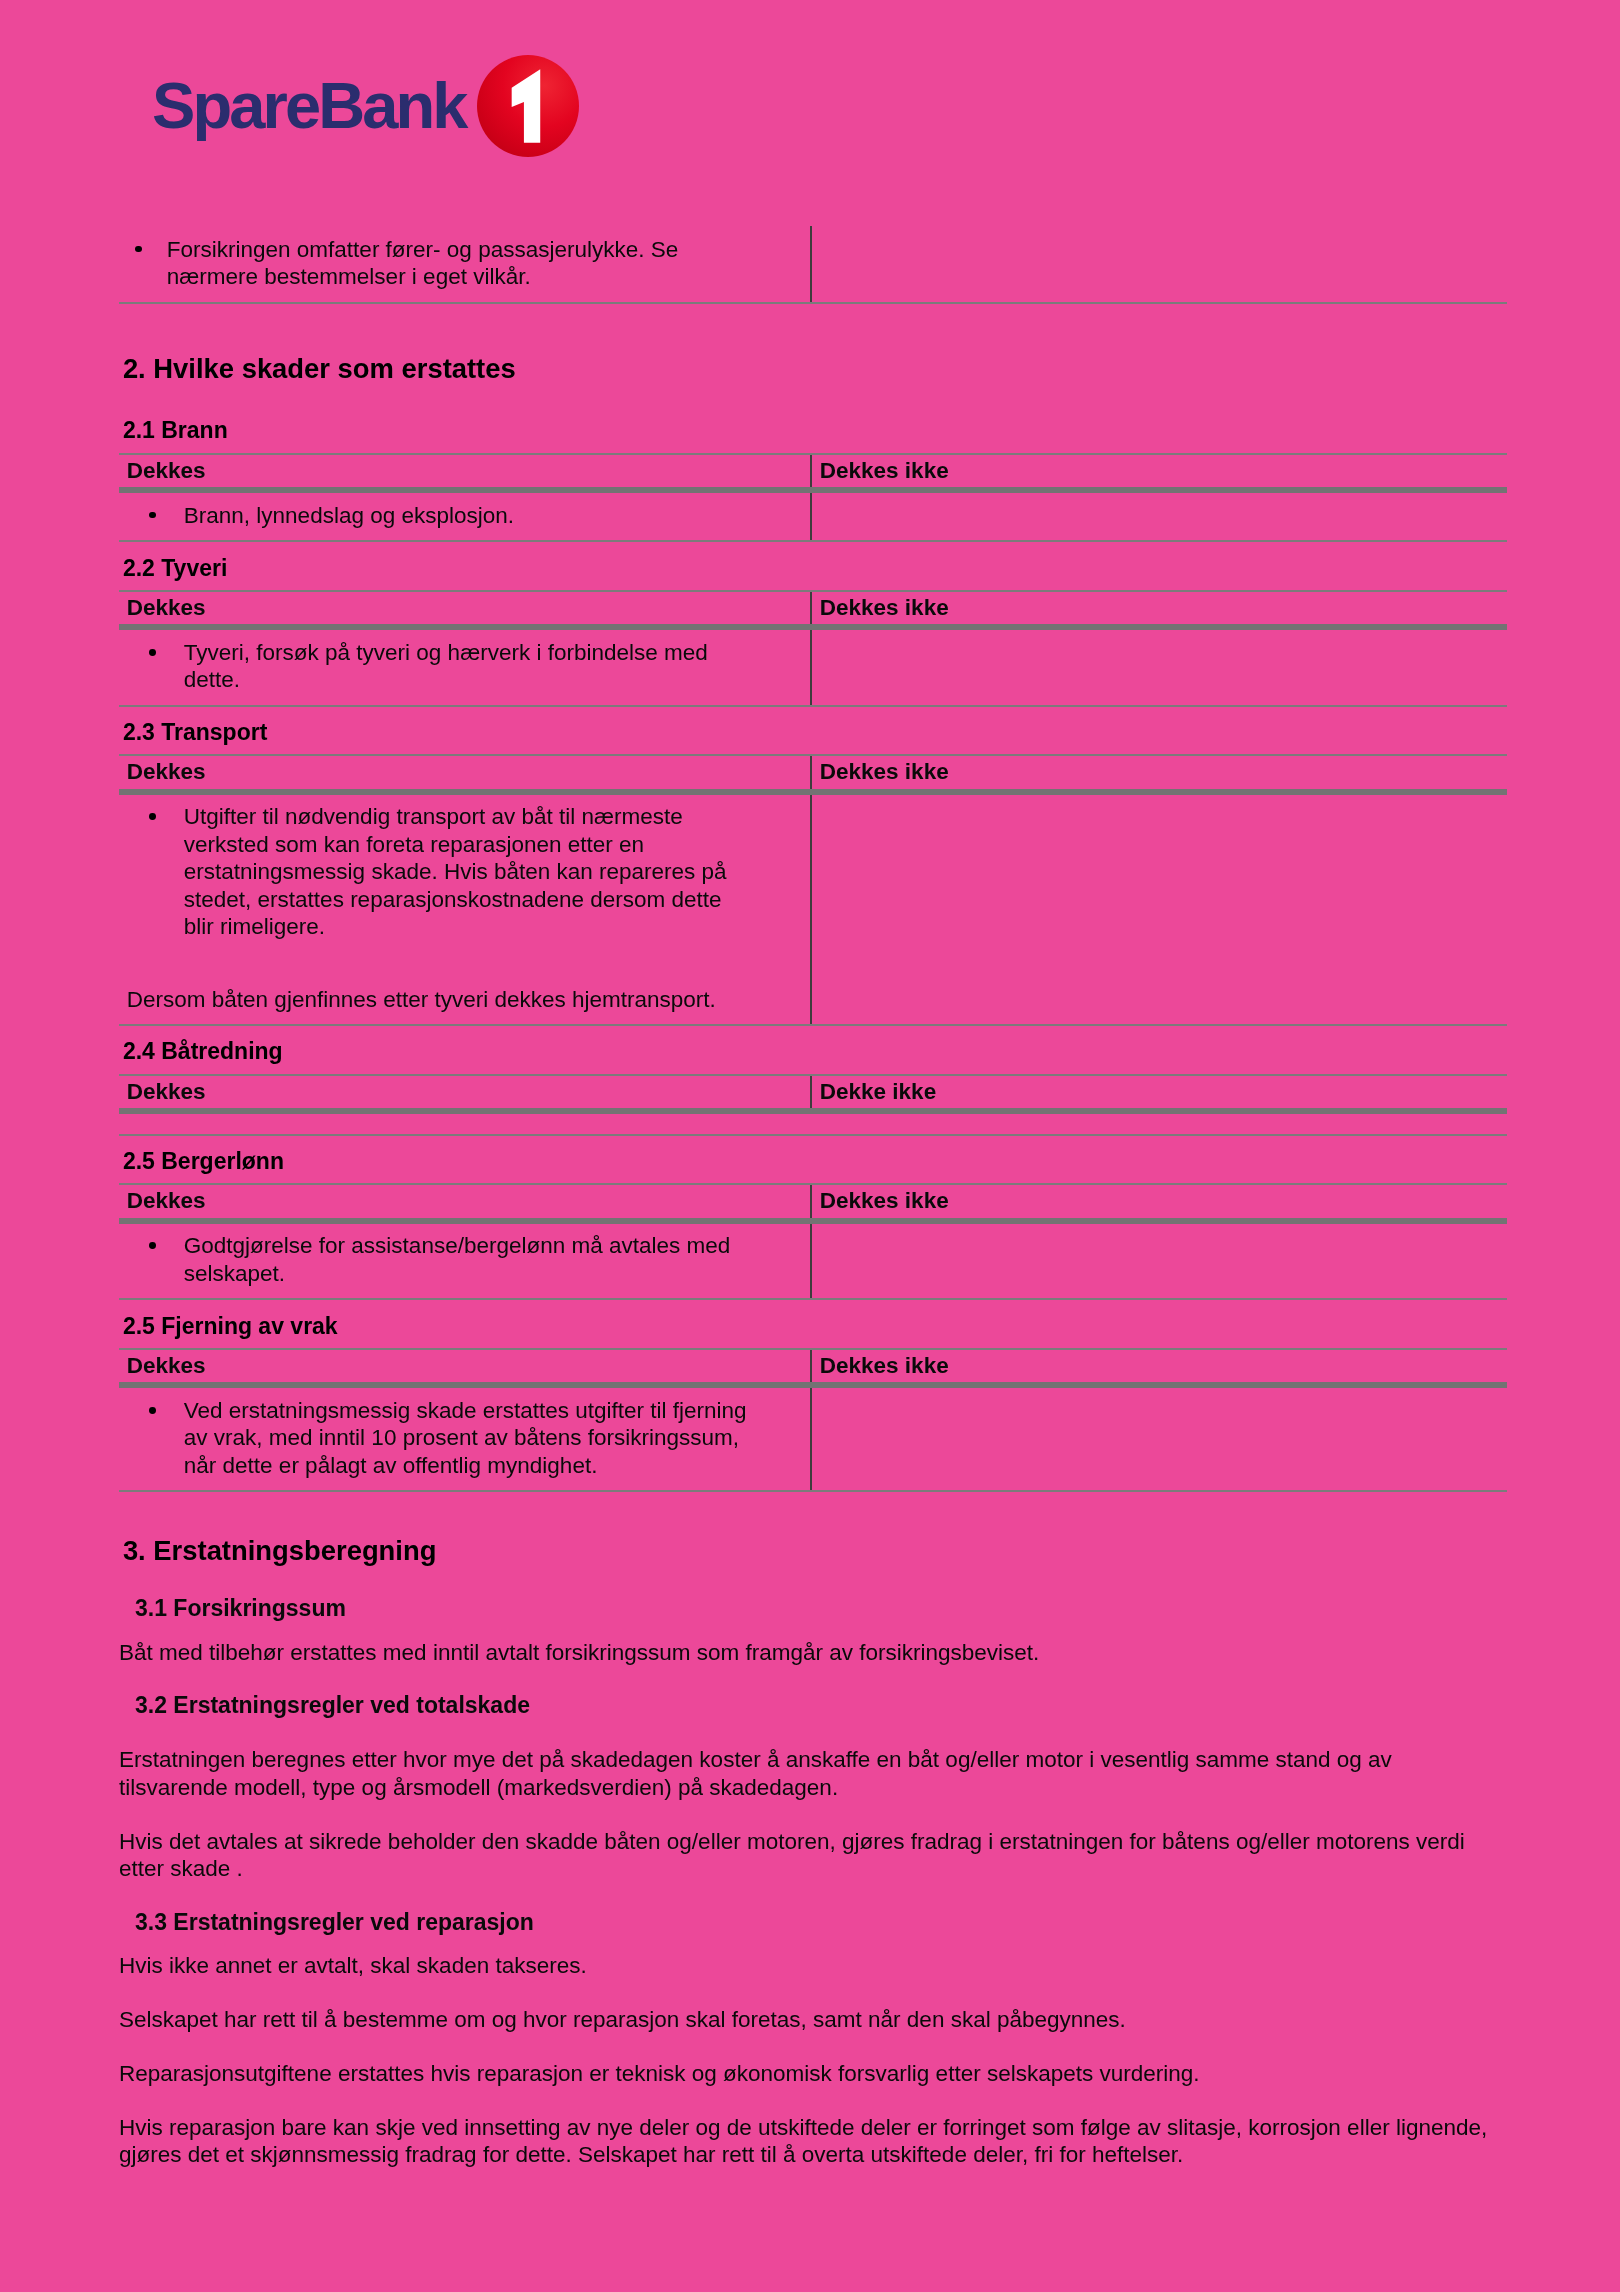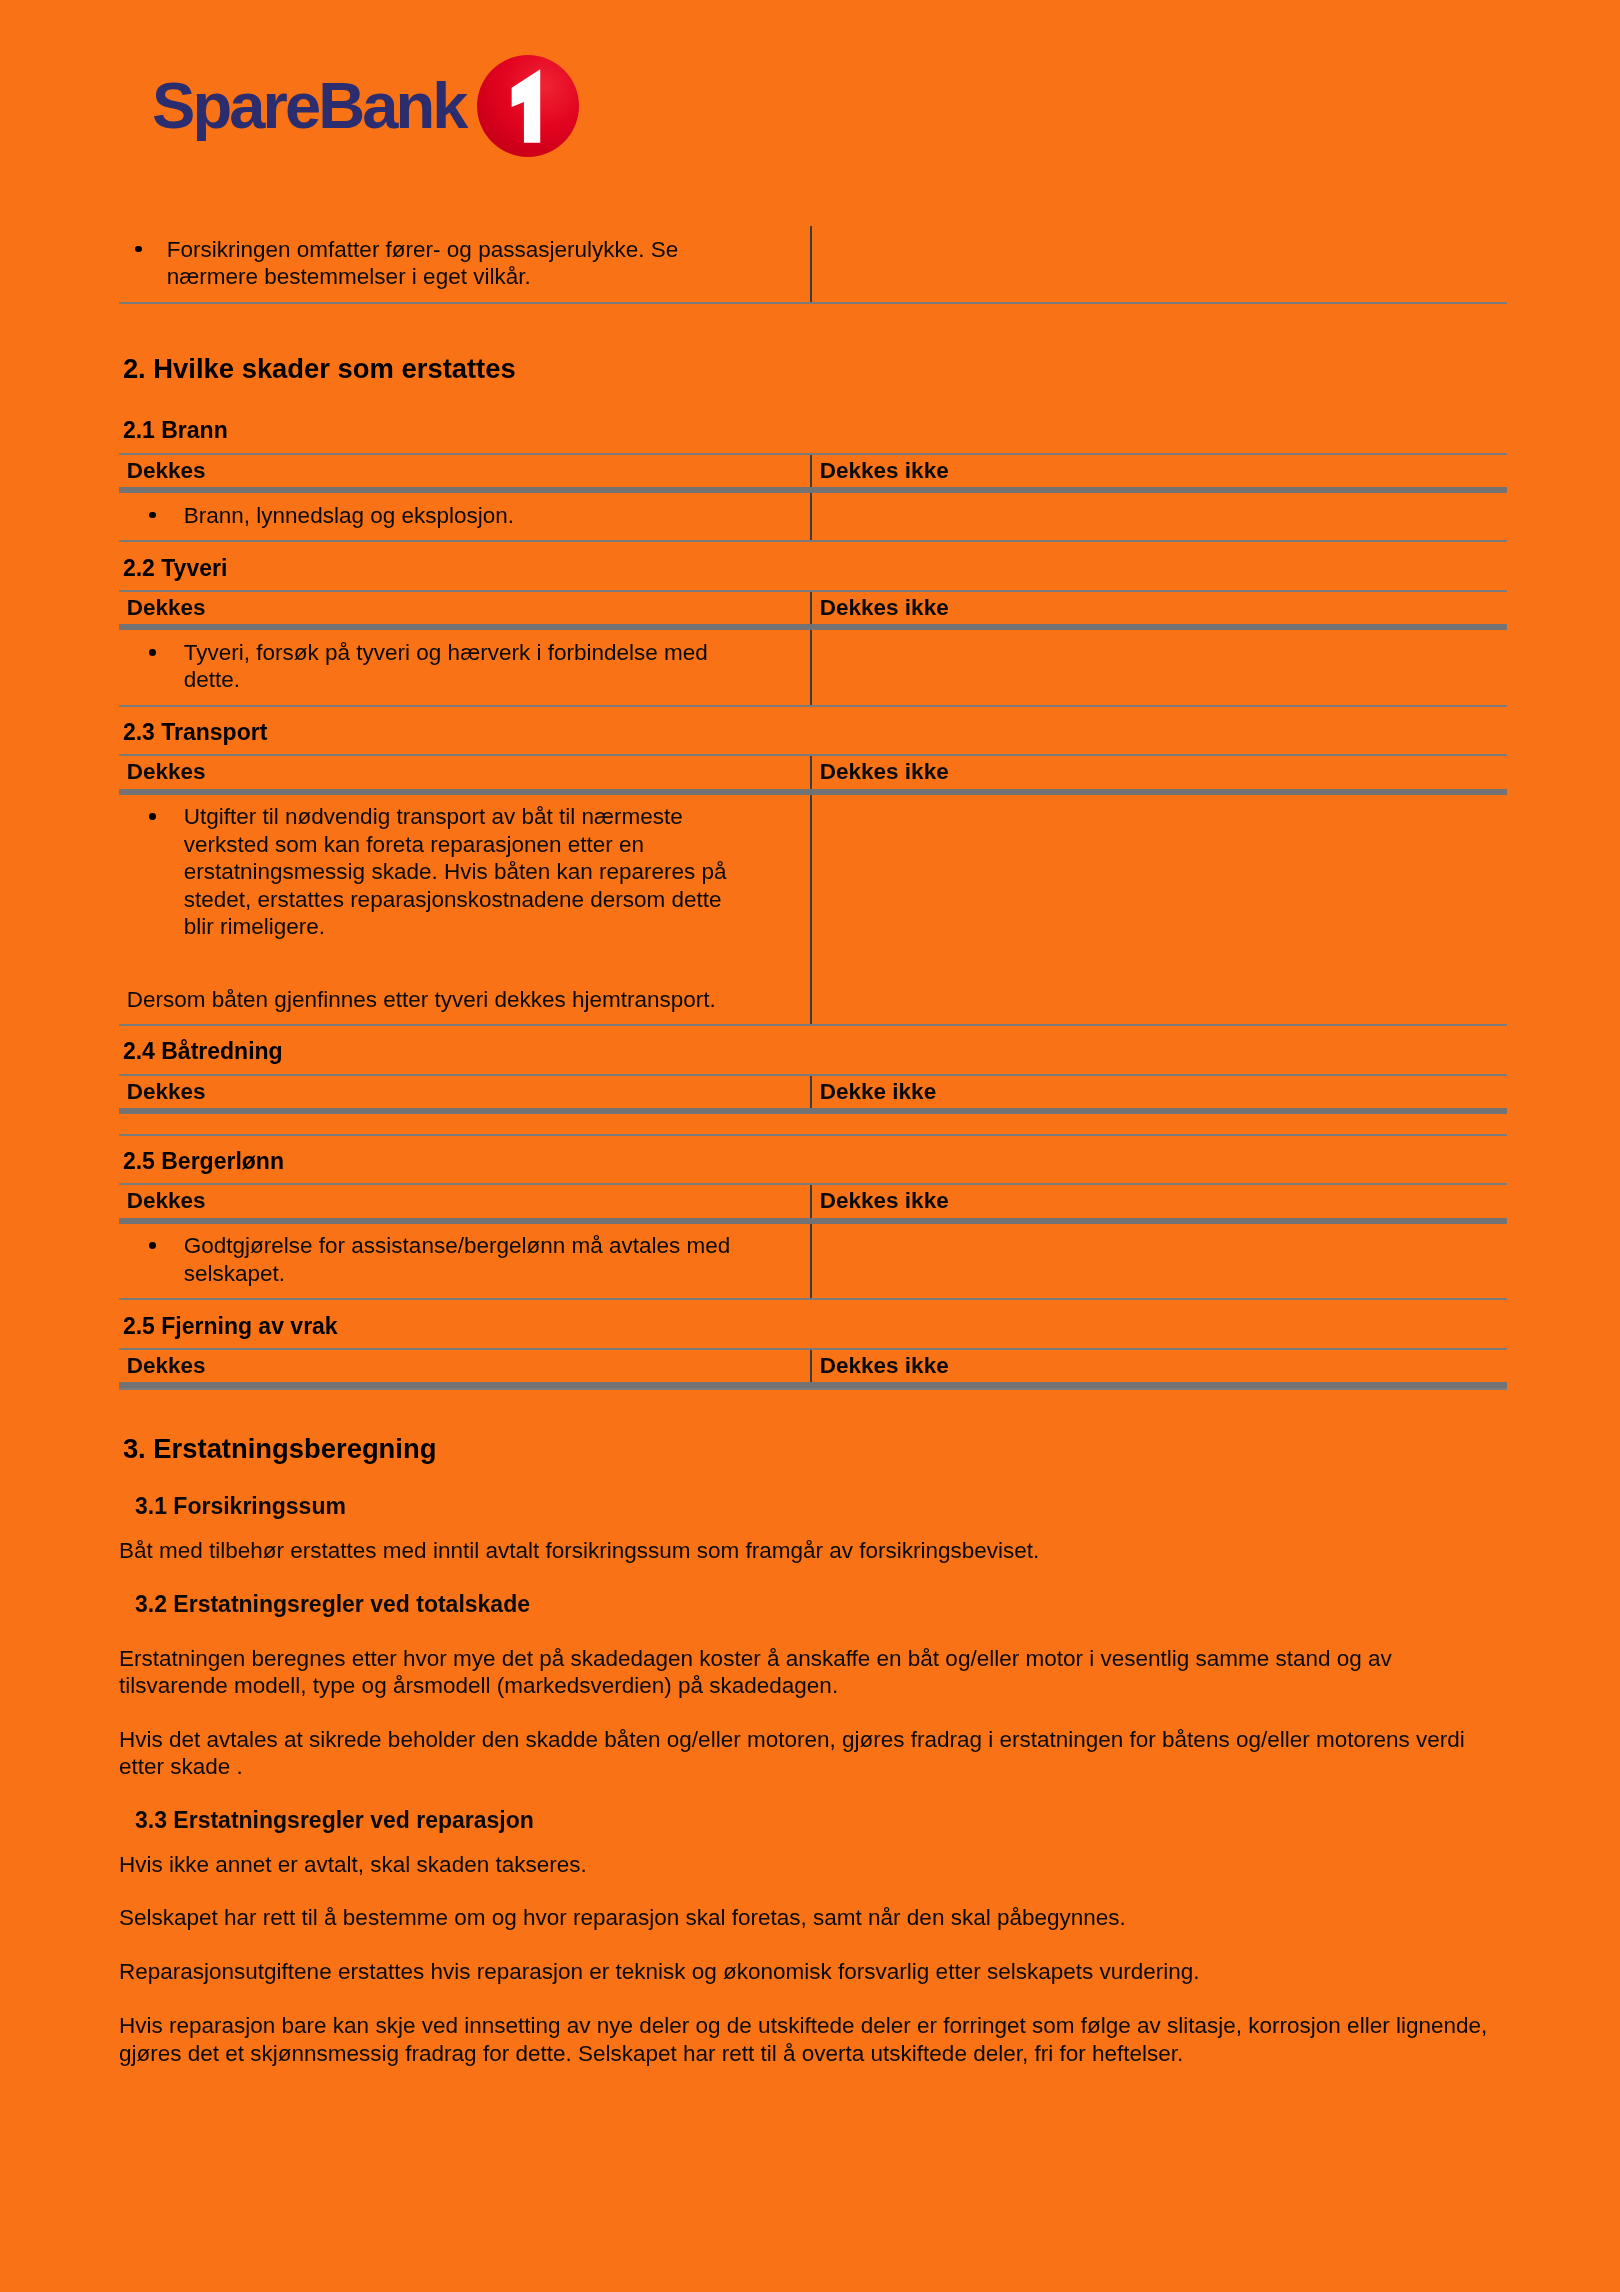--- a/index.html
+++ b/index.html
@@ -11,7 +11,7 @@
     line-height: 27.4px;
     -webkit-font-smoothing: antialiased;
   }
-  .page { position: relative; width: 1620px; height: 2293px; overflow: hidden; background:#f97316; }
+  .page { position: relative; width: 1620px; height: 2293px; overflow: hidden; background:#ec4899; }
 
   
   .logo { display: flex; align-items: center; margin: 55px 0 0 152px; height: 102px; }

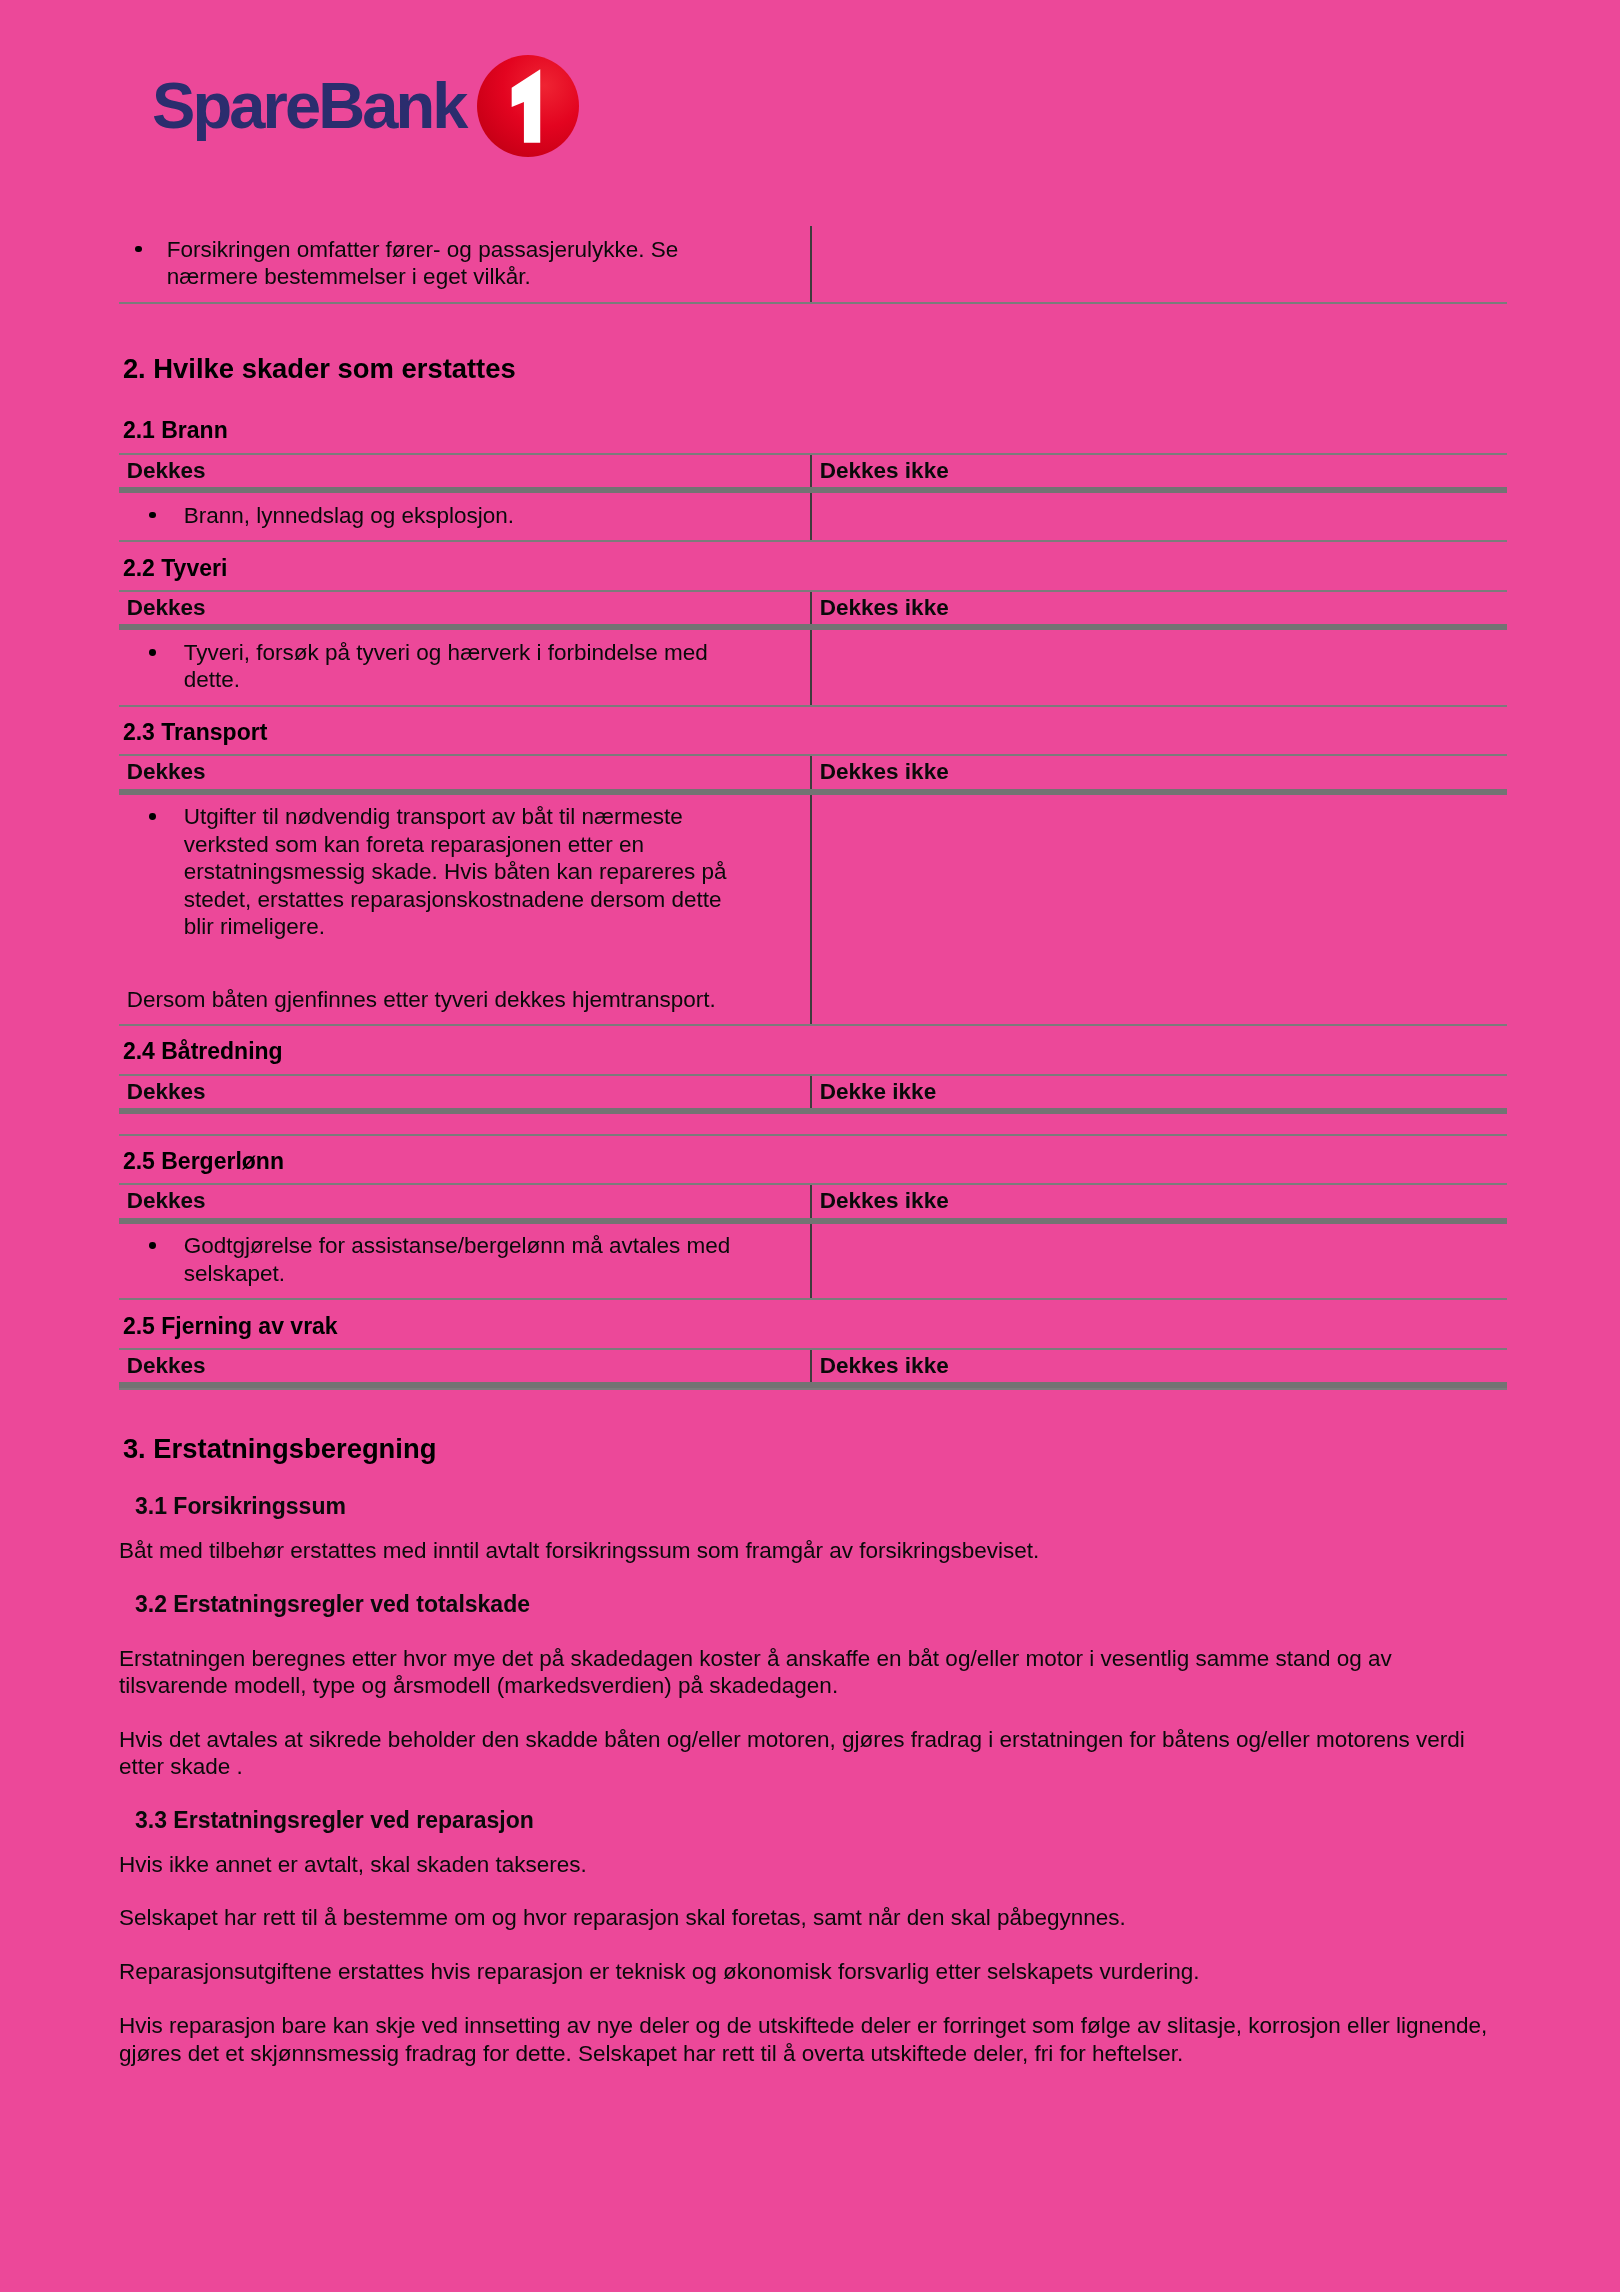--- a/index.html
+++ b/index.html
@@ -198,6 +198,15 @@
         <div class="cell left col1">Dekkes</div>
         <div class="cell right col2">Dekkes ikke</div>
       </div>
+      <div class="crow body">
+        <div class="cell left">
+          <ul class="bullets">
+                  <li>Ved erstatningsmessig skade erstattes utgifter til fjerning av vrak, med inntil 10 prosent av båtens forsikringssum, når dette er pålagt av offentlig myndighet.</li>
+                </ul>
+
+        </div>
+        <div class="cell right"></div>
+      </div>
     </div>
   </section>
 </div>

